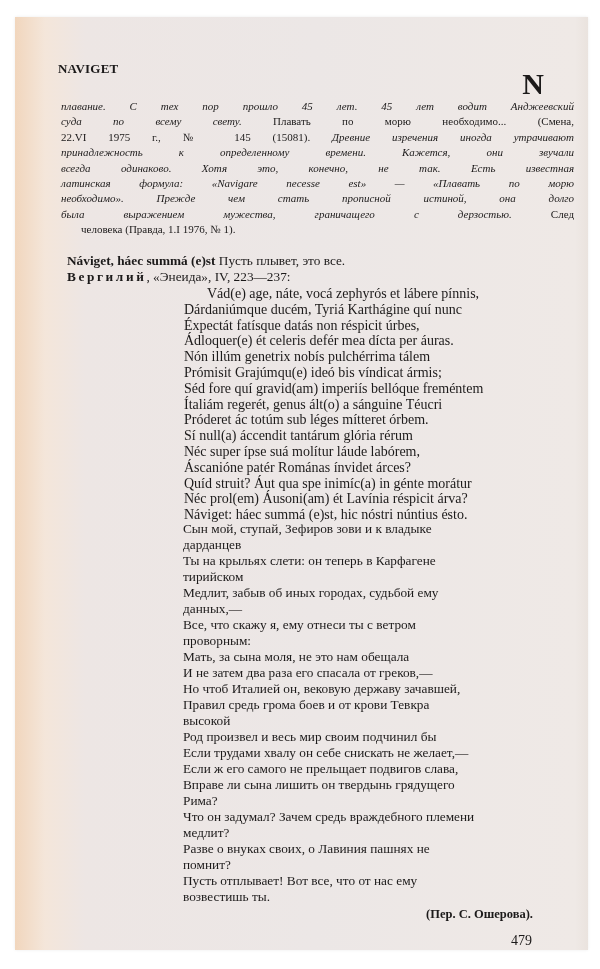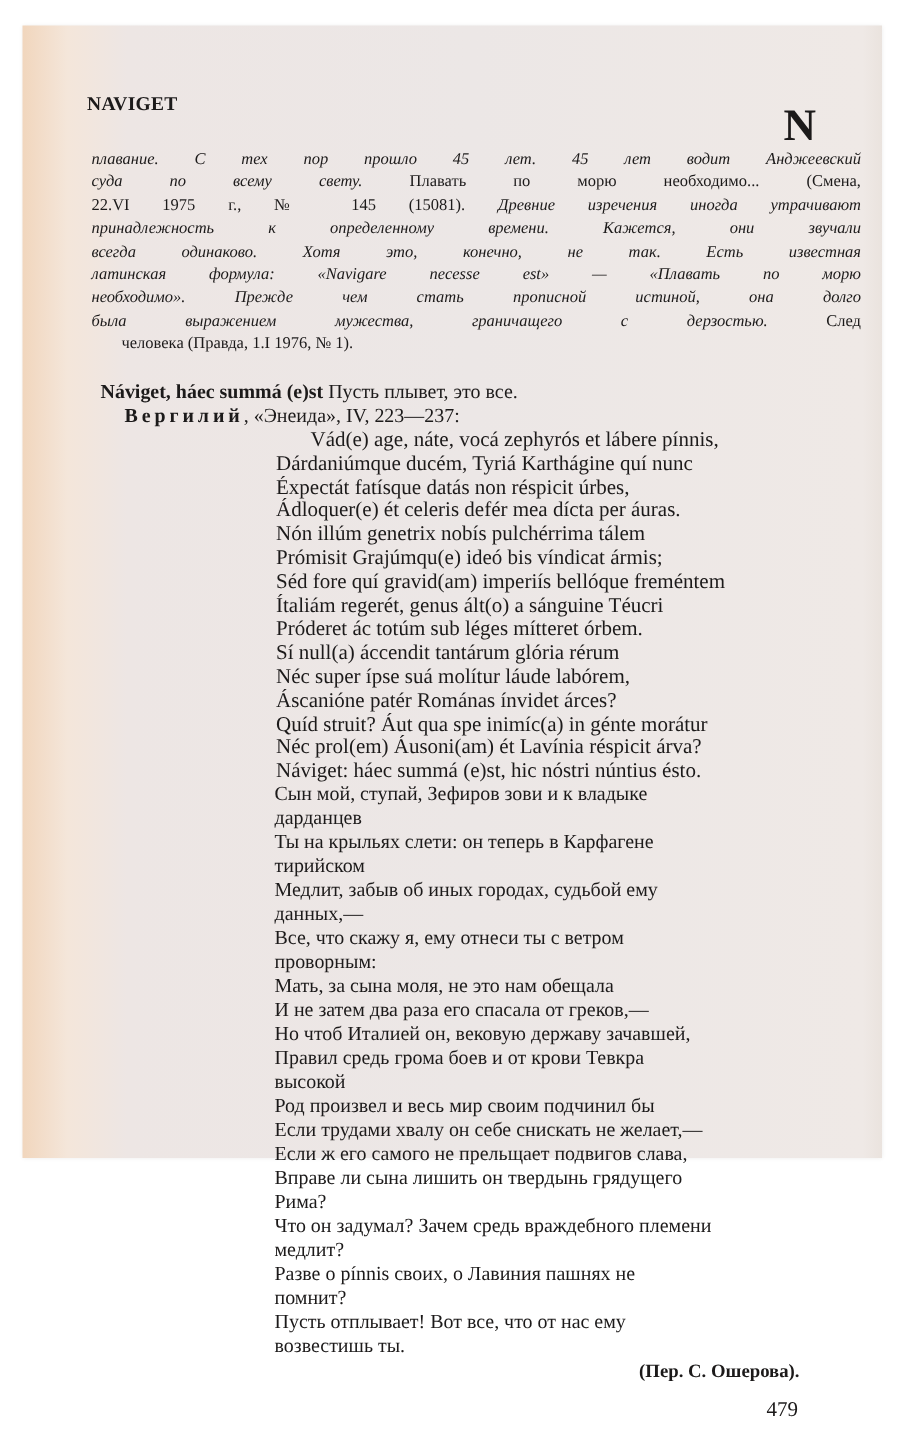--- a/index.html
+++ b/index.html
@@ -8,7 +8,7 @@
     font-family: "Liberation Serif", "DejaVu Serif", serif; color: #1c1a1a;
   }
   .page {
-    position: absolute; left: 15px; top: 17px; width: 573px; height: 755px;
+    position: absolute; left: 15px; top: 17px; width: 573px; height: 933px;
     background: linear-gradient(90deg, #f1d6bd 0px, #f4e6da 30px, #ede6e4 70px, #ece7e6 300px, #efe9e6 560px, #eae3de 573px);
     box-shadow: 0 0 3px rgba(0,0,0,0.08);
   }

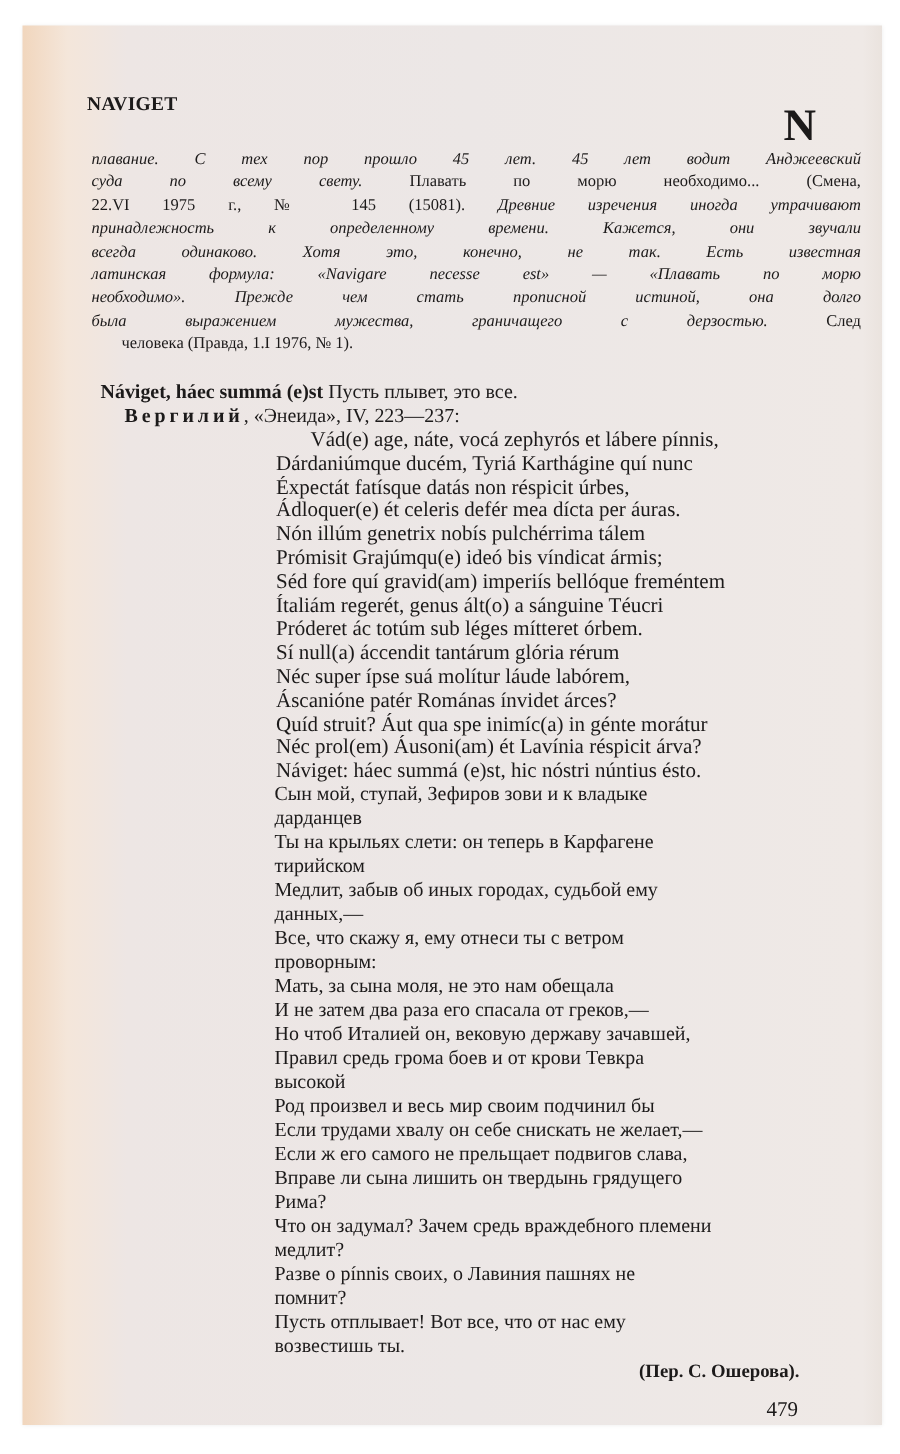--- a/index.html
+++ b/index.html
@@ -30,7 +30,7 @@
   }
   .quote-head b { font-weight: bold; }
   .author {
-    position: absolute; left: 52px; top: 252px; font-size: 13.3px; line-height: 15.6px; white-space: nowrap; margin-left: 16px;
+    position: absolute; left: 52px; top: 252px; font-size: 13.3px; line-height: 15.6px; white-space: nowrap;
   }
   .spaced { letter-spacing: 2.6px; font-weight: bold; }
   .latin {

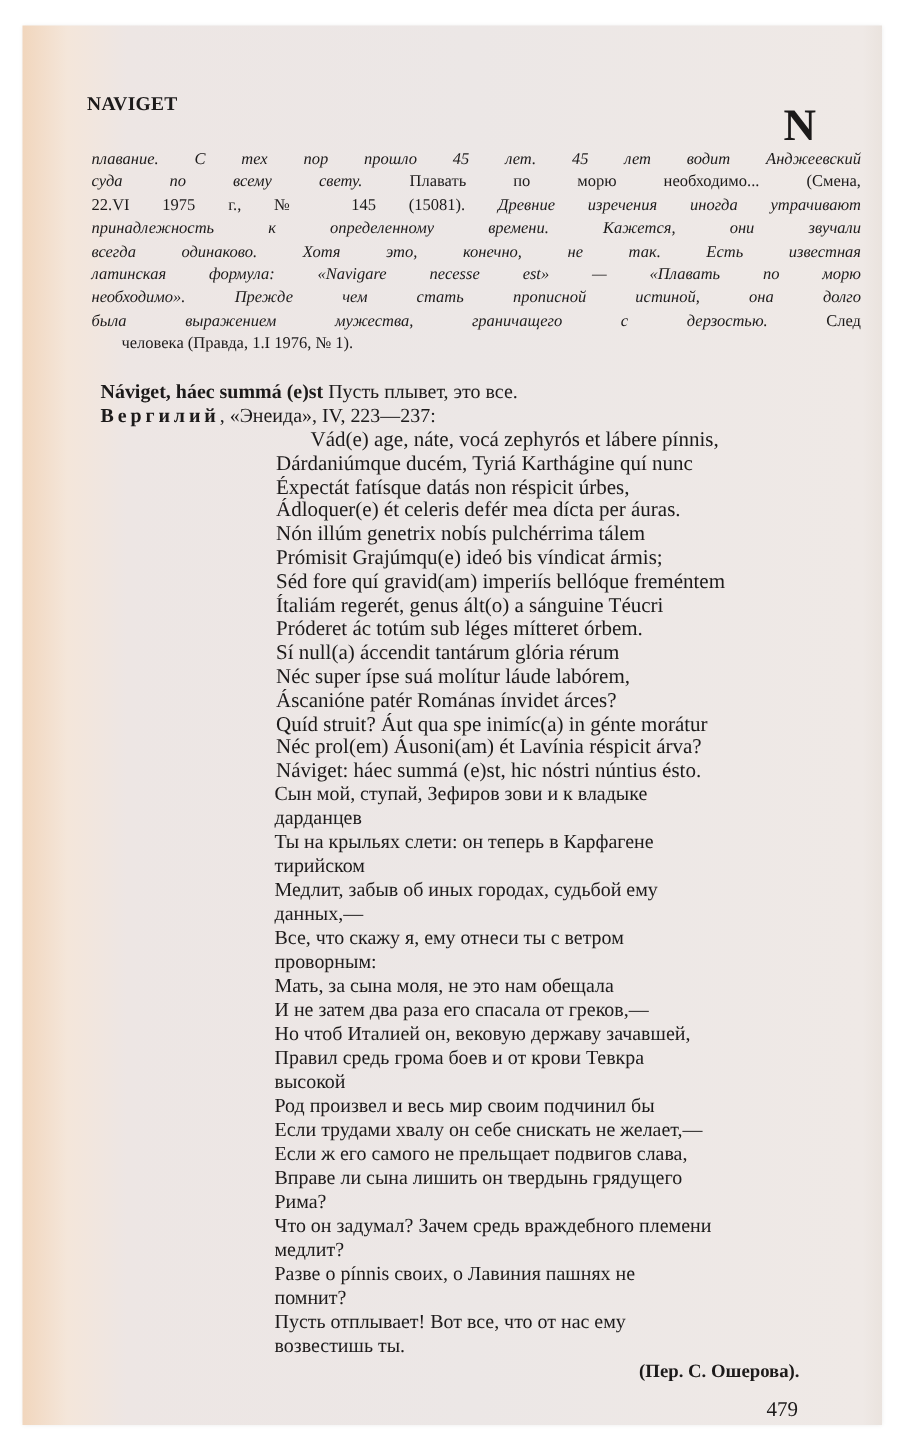--- a/index.html
+++ b/index.html
@@ -116,7 +116,7 @@
       <div class="cont">Рима?</div>
       <div class="row">Что он задумал? Зачем средь враждебного племени</div>
       <div class="cont">медлит?</div>
-      <div class="row">Разве о pínnis своих, о Лавиния пашнях не</div>
+      <div class="row">Разве о внуках своих, о Лавиния пашнях не</div>
       <div class="cont">помнит?</div>
       <div class="row">Пусть отплывает! Вот все, что от нас ему</div>
       <div class="cont">возвестишь ты.</div>

